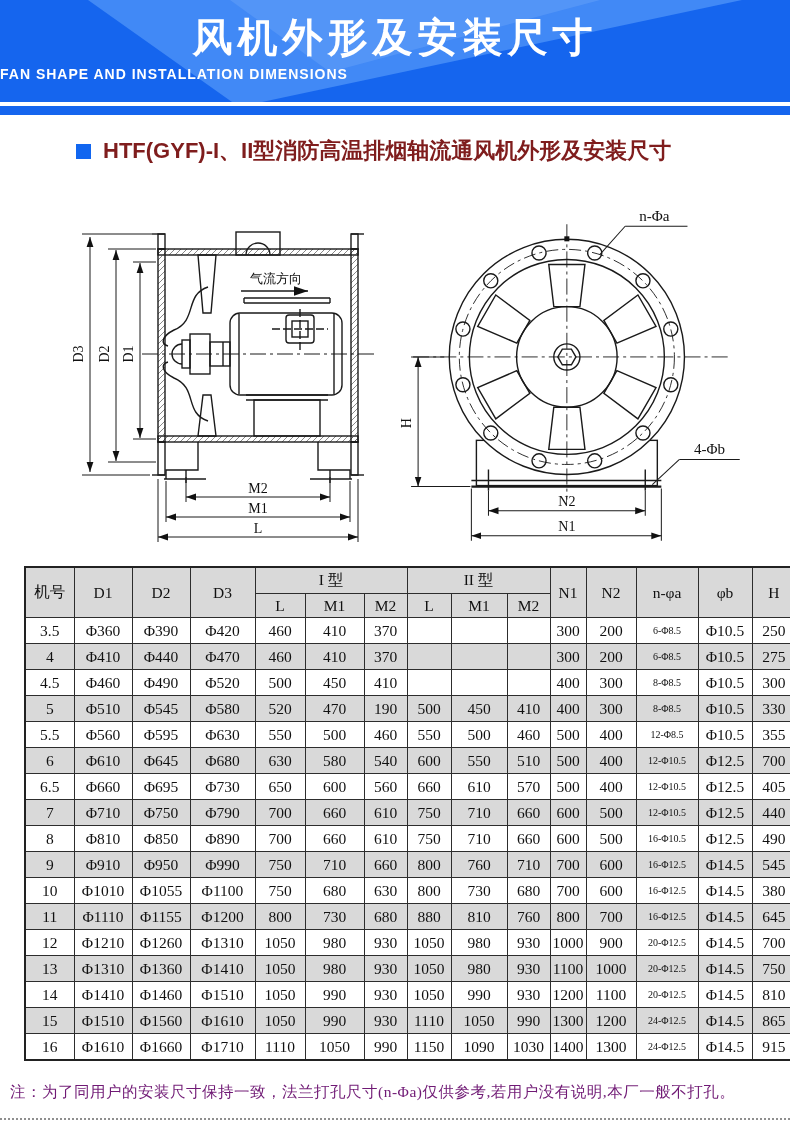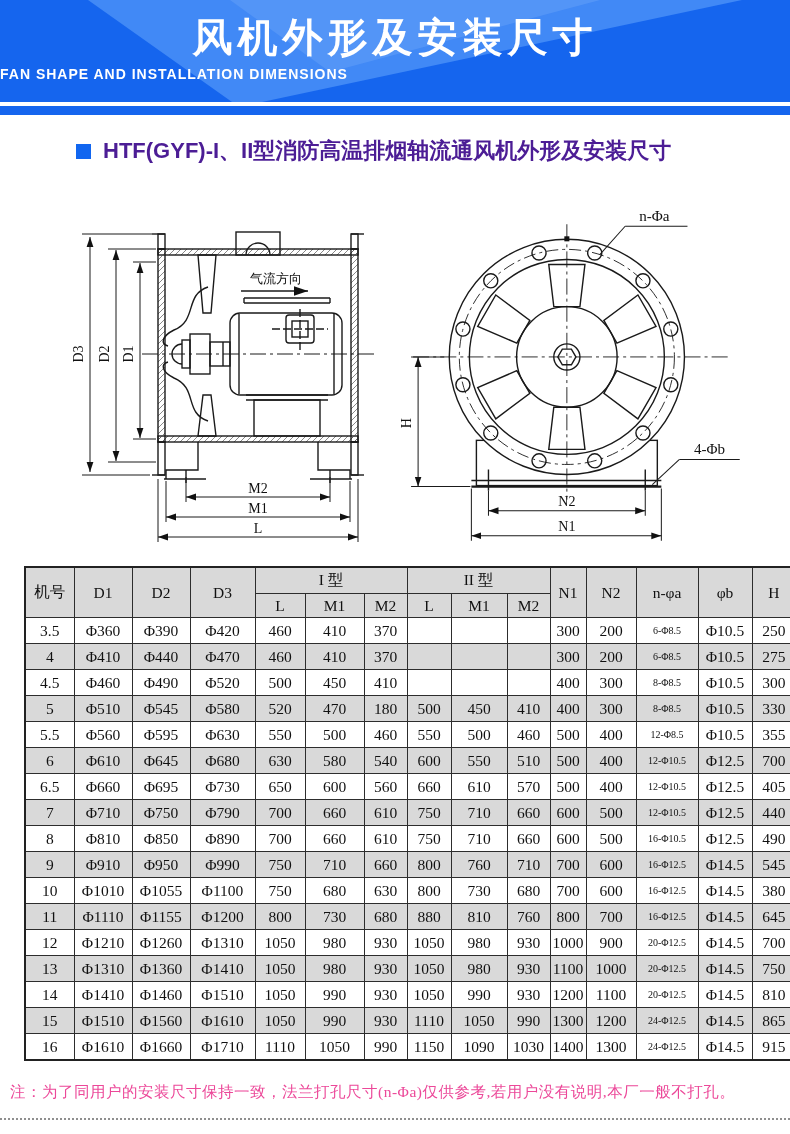--- a/index.html
+++ b/index.html
@@ -18,7 +18,7 @@
   
   .section-heading{position:absolute;left:76px;top:136px;display:flex;align-items:center;}
   .bullet{width:15px;height:15px;background:#1166f0;display:inline-block;margin-right:12px;flex:none;}
-  .heading-text{font-family:"Liberation Sans",sans-serif;font-weight:bold;font-size:22px;color:#4c1d95;white-space:nowrap;}
+  .heading-text{font-family:"Liberation Sans",sans-serif;font-weight:bold;font-size:22px;color:#7f1d1d;white-space:nowrap;}
   
   .drawing{position:absolute;}
   .drawing text{font-family:"Liberation Serif",serif;fill:#111;}

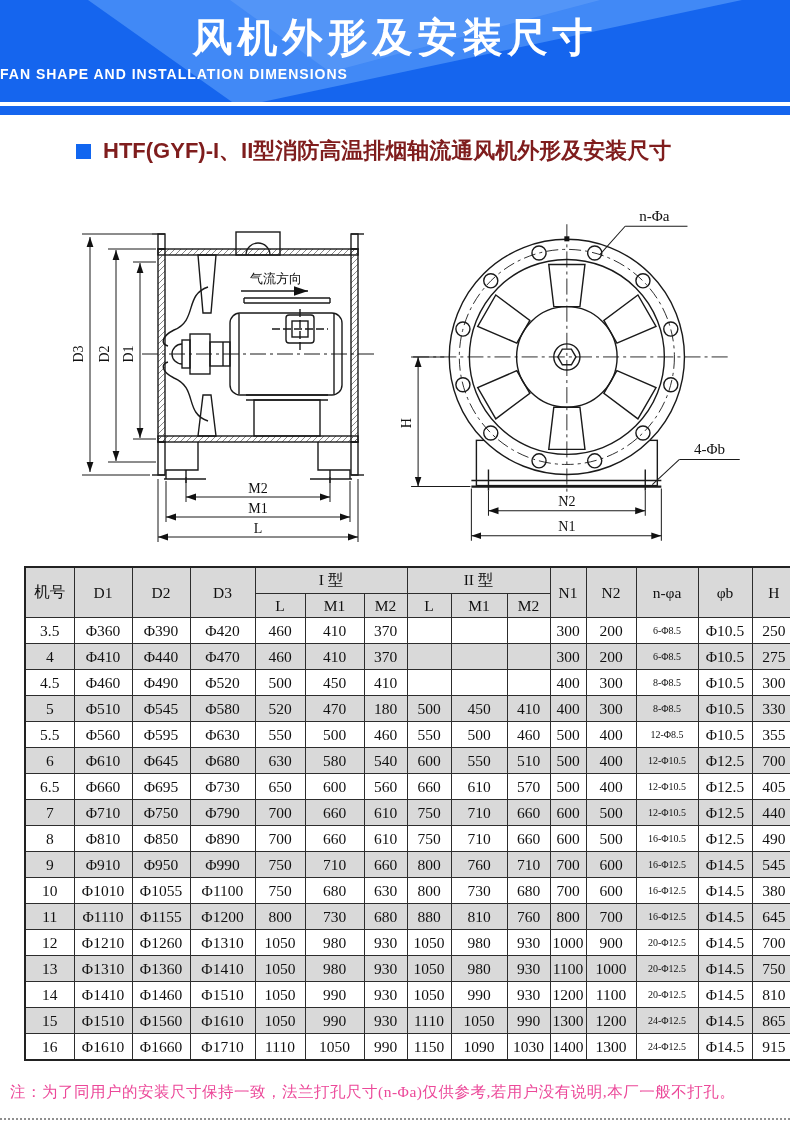--- a/index.html
+++ b/index.html
@@ -325,7 +325,7 @@
           <td>Φ580</td>
           <td>520</td>
           <td>470</td>
-          <td>180</td>
+          <td>190</td>
           <td>500</td>
           <td>450</td>
           <td>410</td>

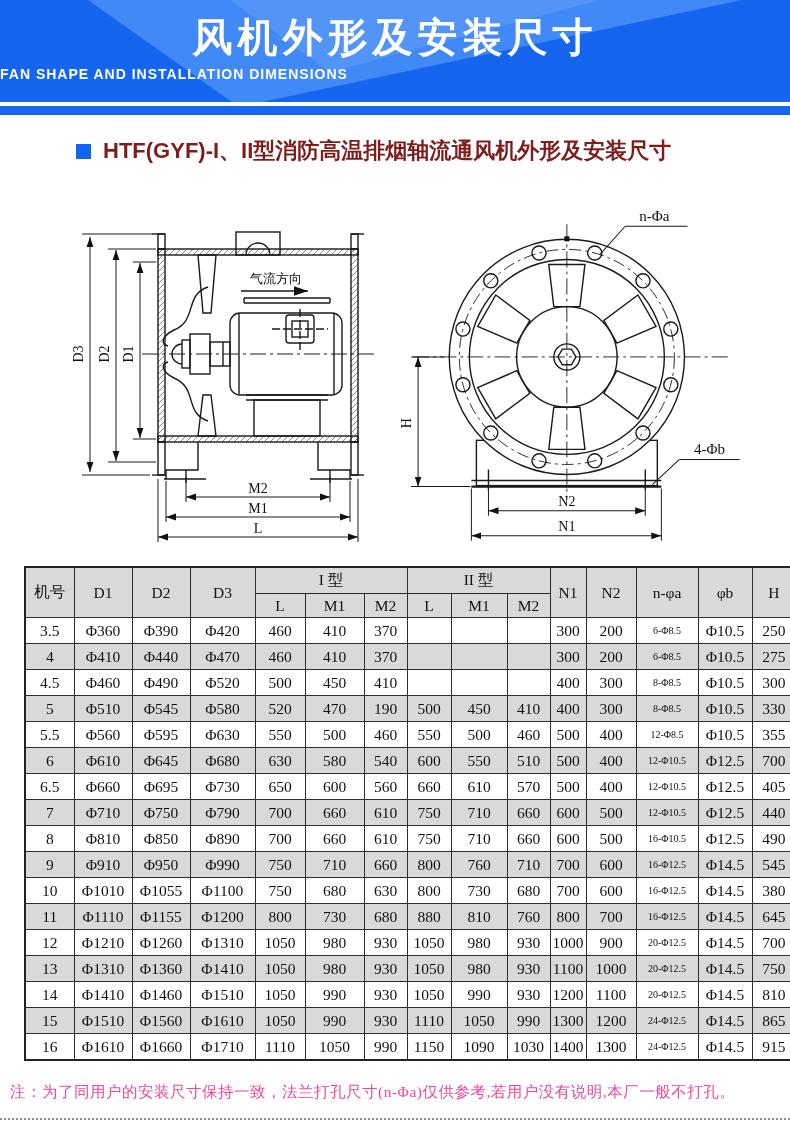--- a/index.html
+++ b/index.html
@@ -36,7 +36,7 @@
   table.dims td.small{font-size:10px;}
   
   .note{position:absolute;left:10px;top:1082px;width:770px;font-size:15.5px;
-    letter-spacing:0.5px;color:#ec4899;margin:0;}
+    letter-spacing:0.5px;color:#701a75;margin:0;}
   .dotted-line{position:absolute;left:0;top:1118px;width:790px;height:0;
     border-top:2px dotted #8f8f8f;}
 </style>

